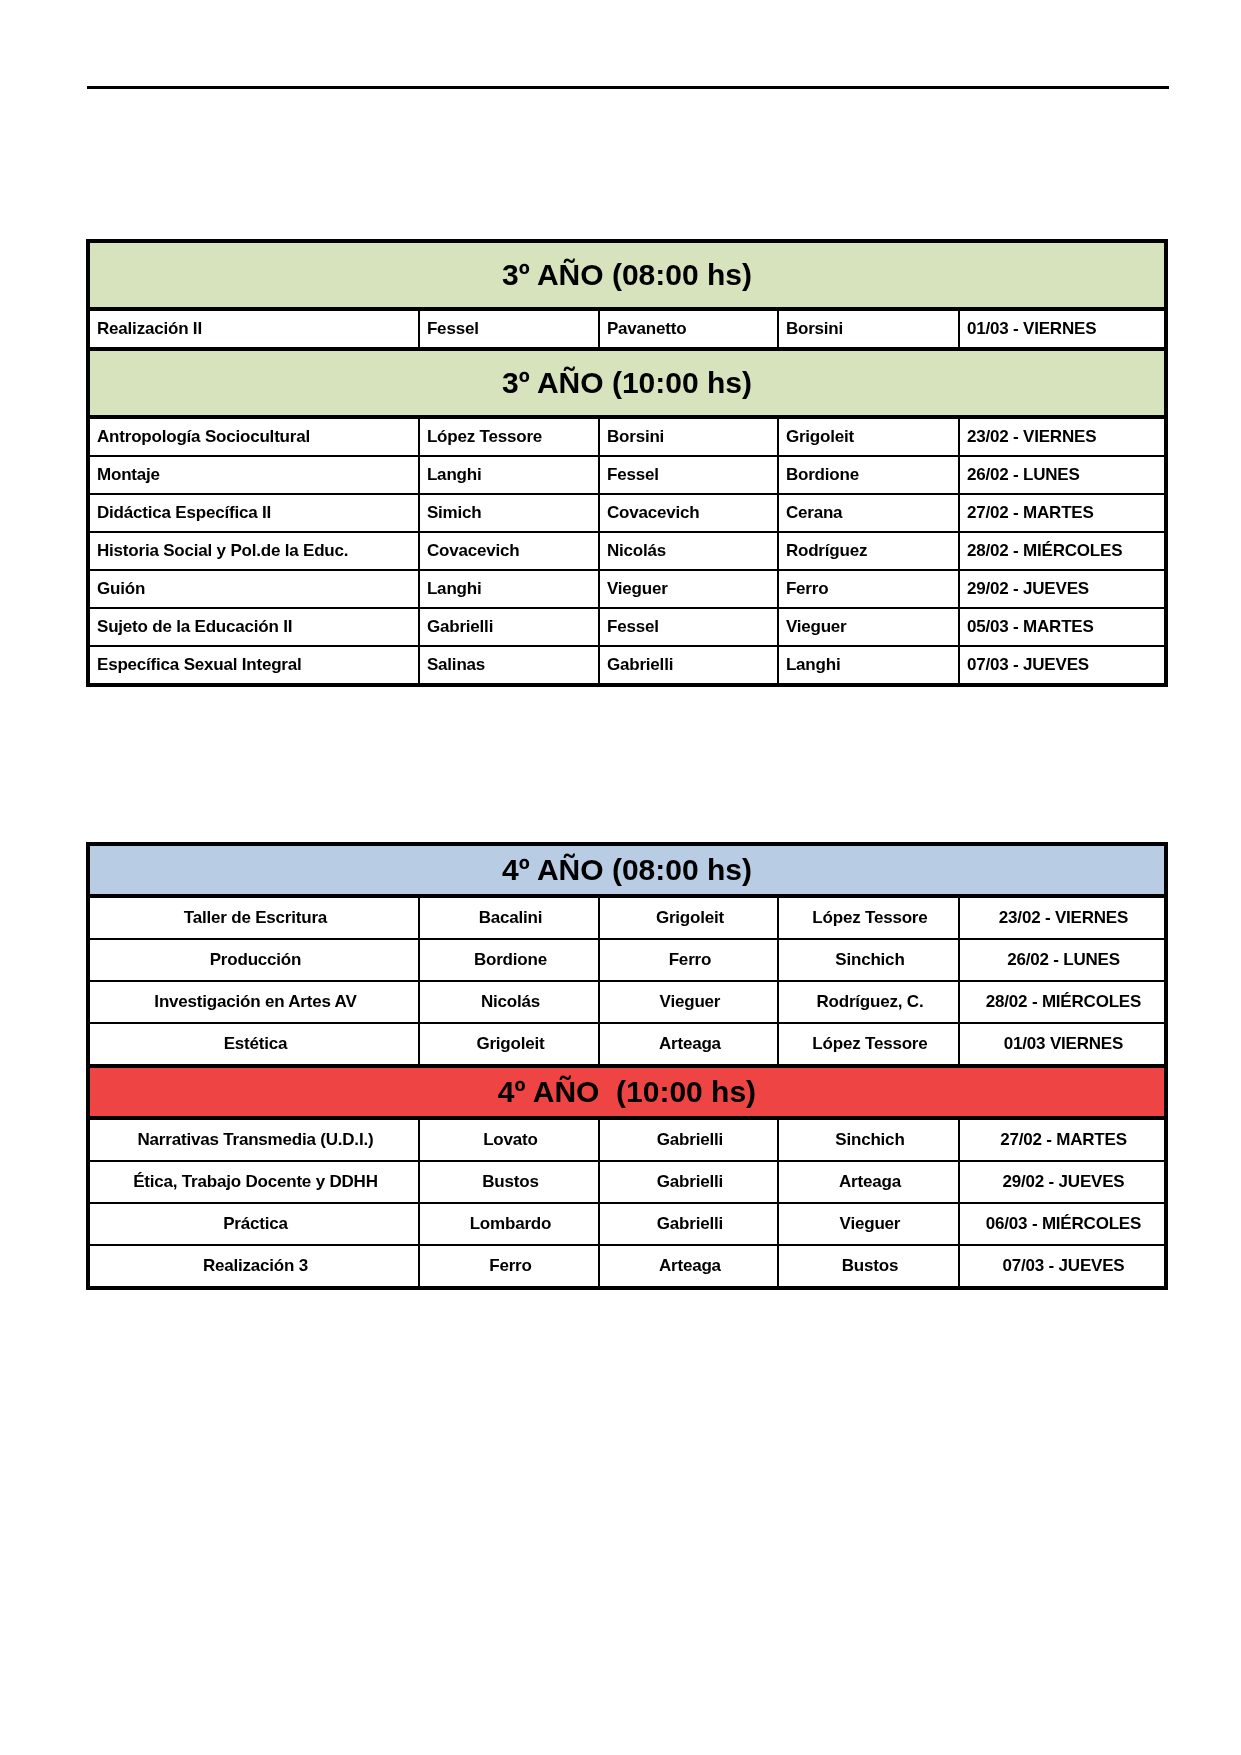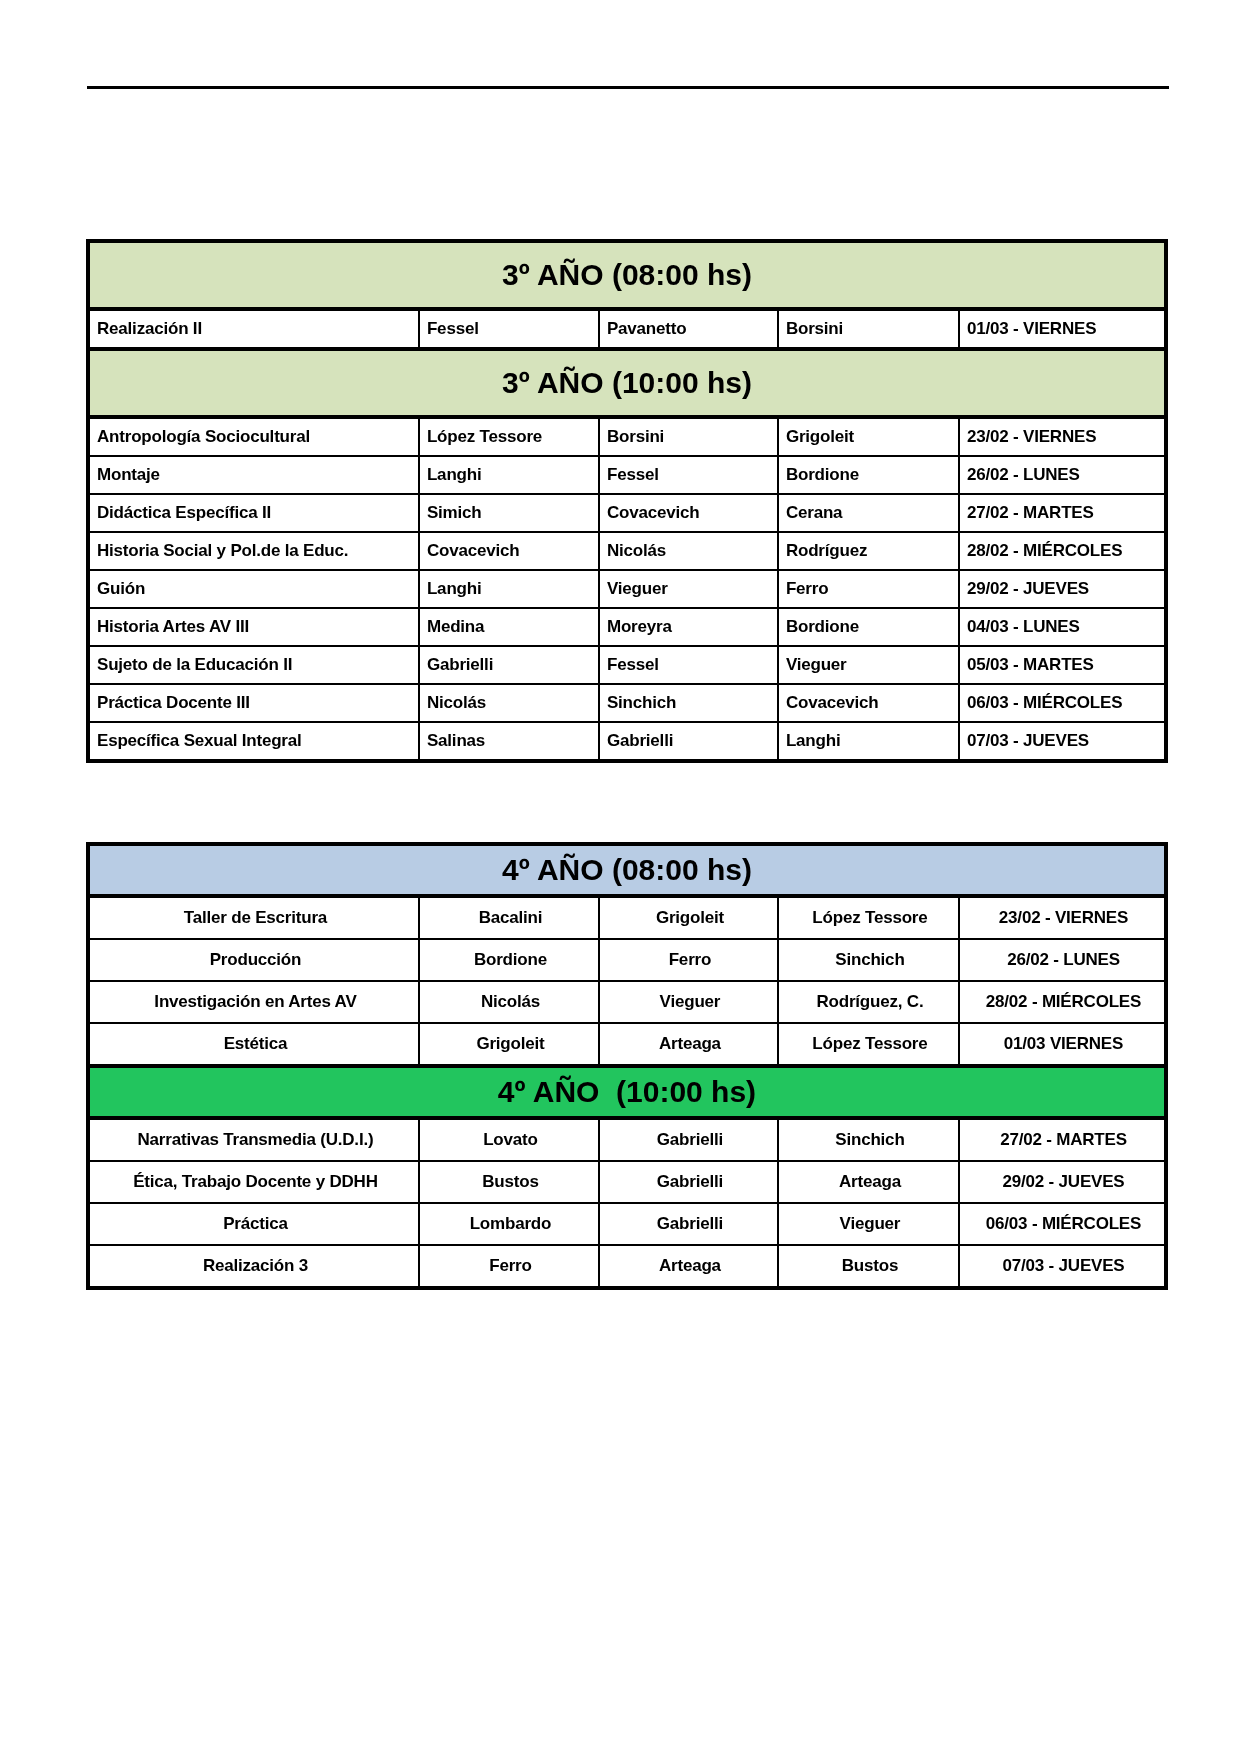--- a/index.html
+++ b/index.html
@@ -119,13 +119,6 @@
             <td>29/02 - JUEVES</td>
           </tr>
           <tr class="data-row">
-            <td>Historia Artes AV III</td>
-            <td>Medina</td>
-            <td>Moreyra</td>
-            <td>Bordione</td>
-            <td>04/03 - LUNES</td>
-          </tr>
-          <tr class="data-row">
             <td>Sujeto de la Educación II</td>
             <td>Gabrielli</td>
             <td>Fessel</td>

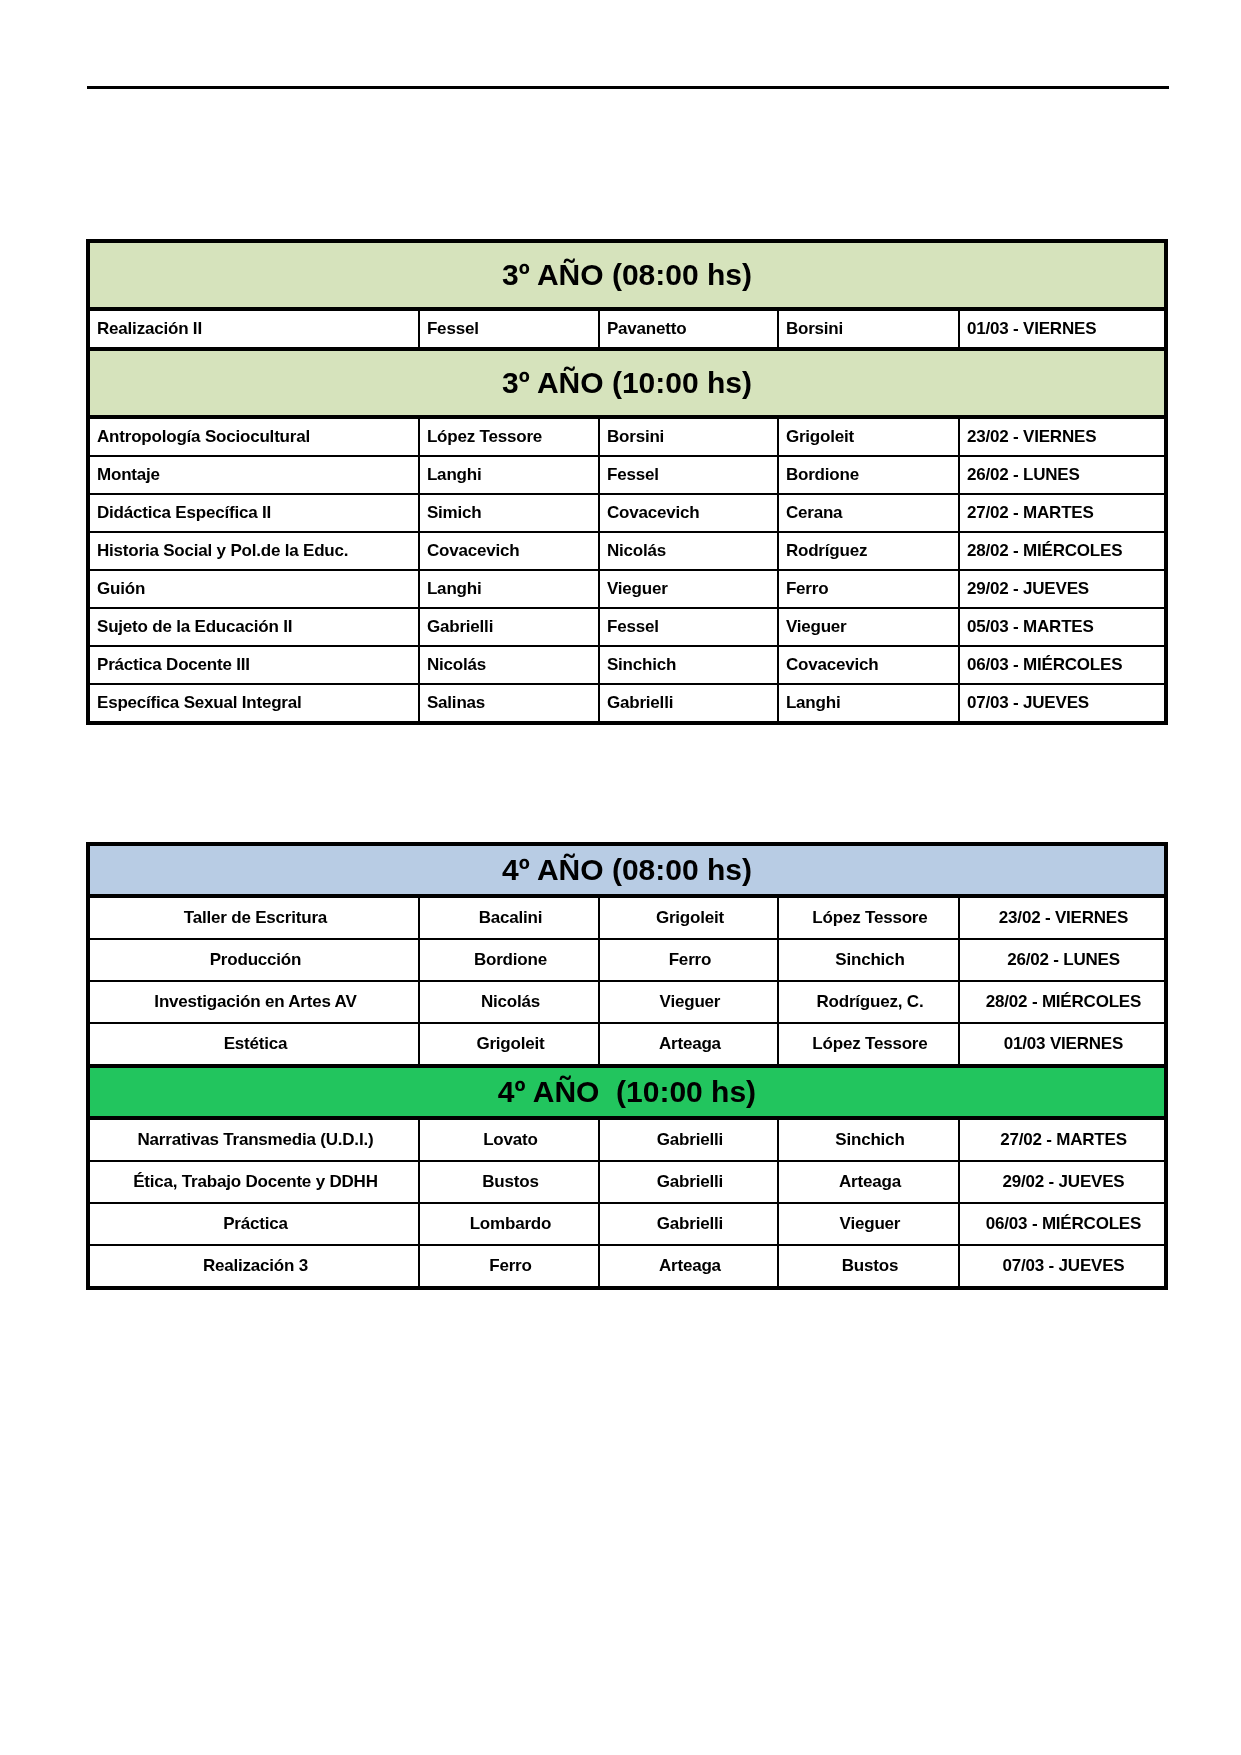--- a/index.html
+++ b/index.html
@@ -126,13 +126,6 @@
             <td>05/03 - MARTES</td>
           </tr>
           <tr class="data-row">
-            <td>Práctica Docente III</td>
-            <td>Nicolás</td>
-            <td>Sinchich</td>
-            <td>Covacevich</td>
-            <td>06/03 - MIÉRCOLES</td>
-          </tr>
-          <tr class="data-row">
             <td>Específica Sexual Integral</td>
             <td>Salinas</td>
             <td>Gabrielli</td>

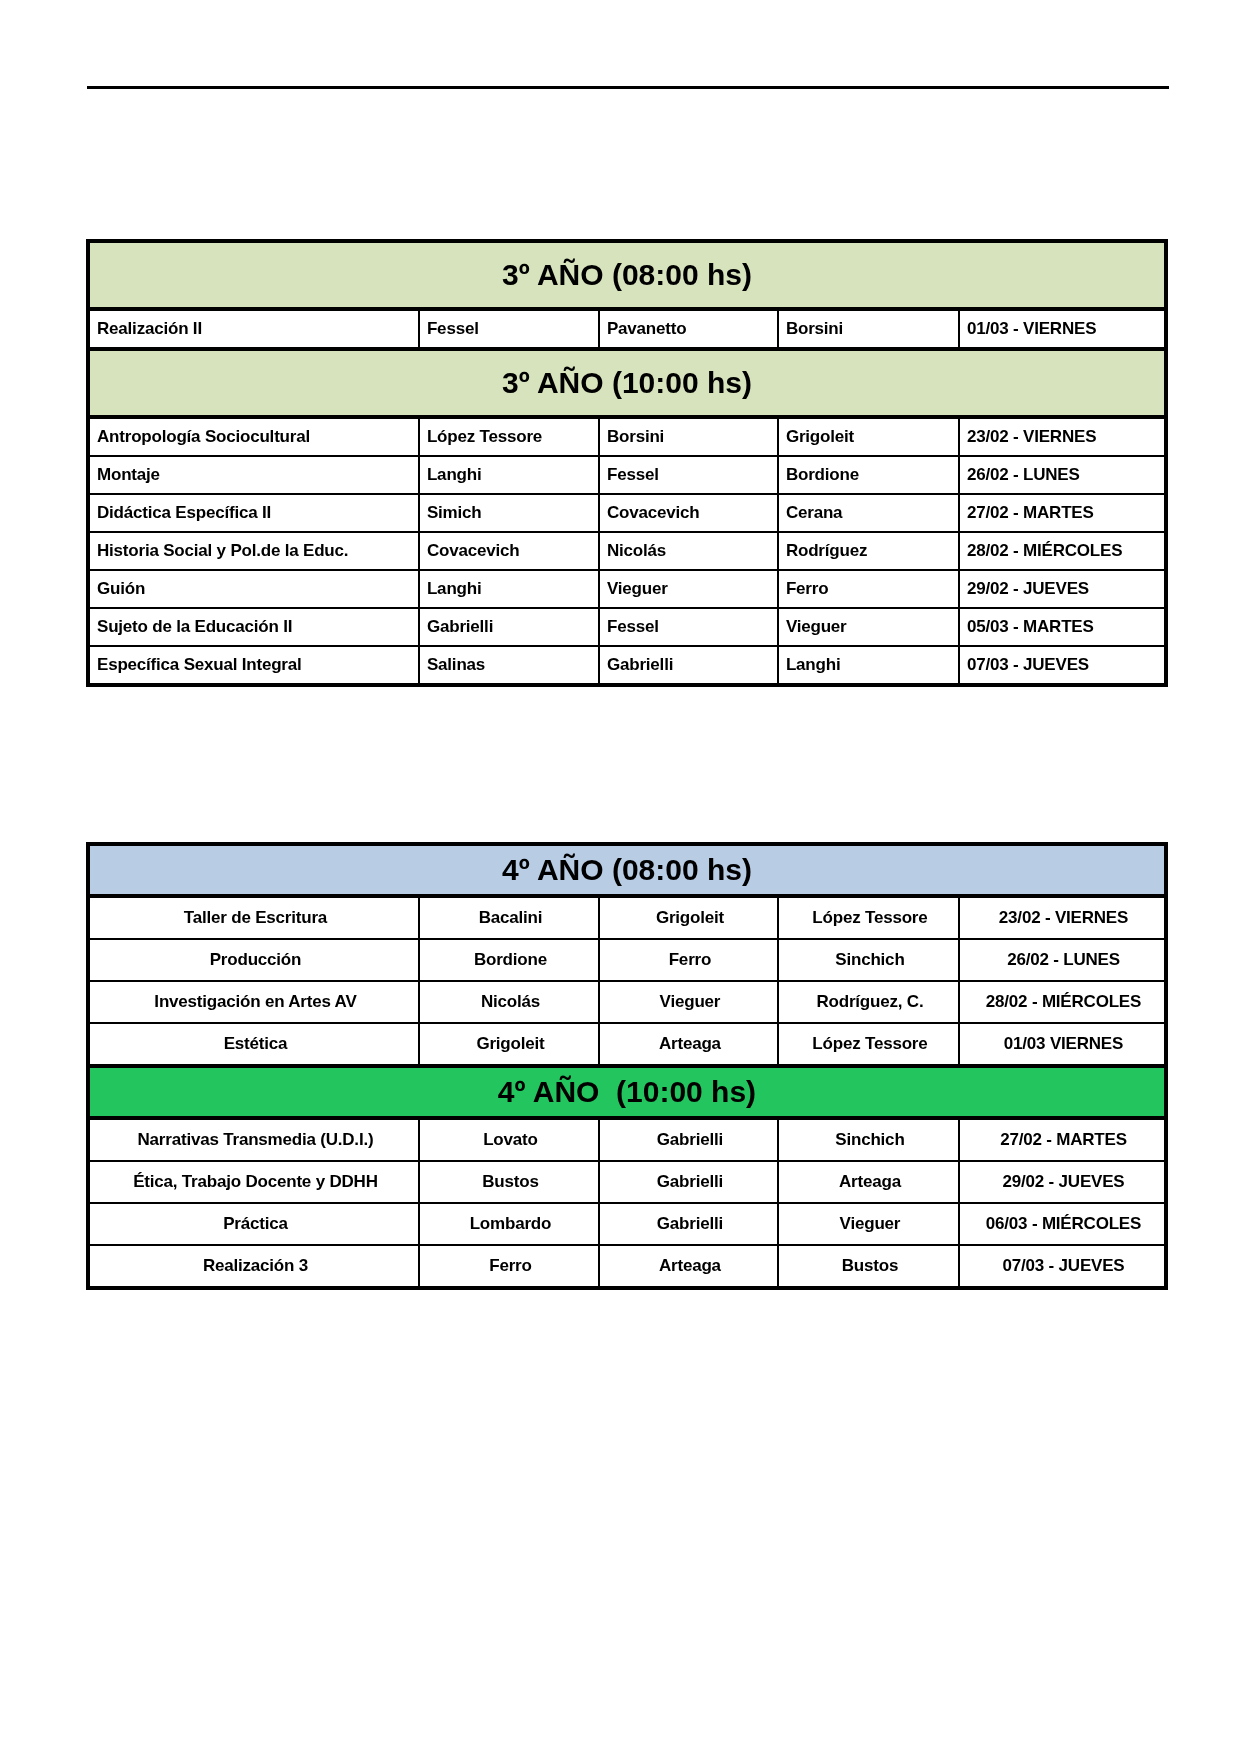--- a/index.html
+++ b/index.html
@@ -178,7 +178,7 @@
             <td>01/03 VIERNES</td>
           </tr>
           <tr class="header-row">
-            <td colspan="5" style="background: #22c55e;">4º AÑO  (10:00 hs)</td>
+            <td colspan="5" style="background: #ef4444;">4º AÑO  (10:00 hs)</td>
           </tr>
           <tr class="data-row">
             <td>Narrativas Transmedia (U.D.I.)</td>

